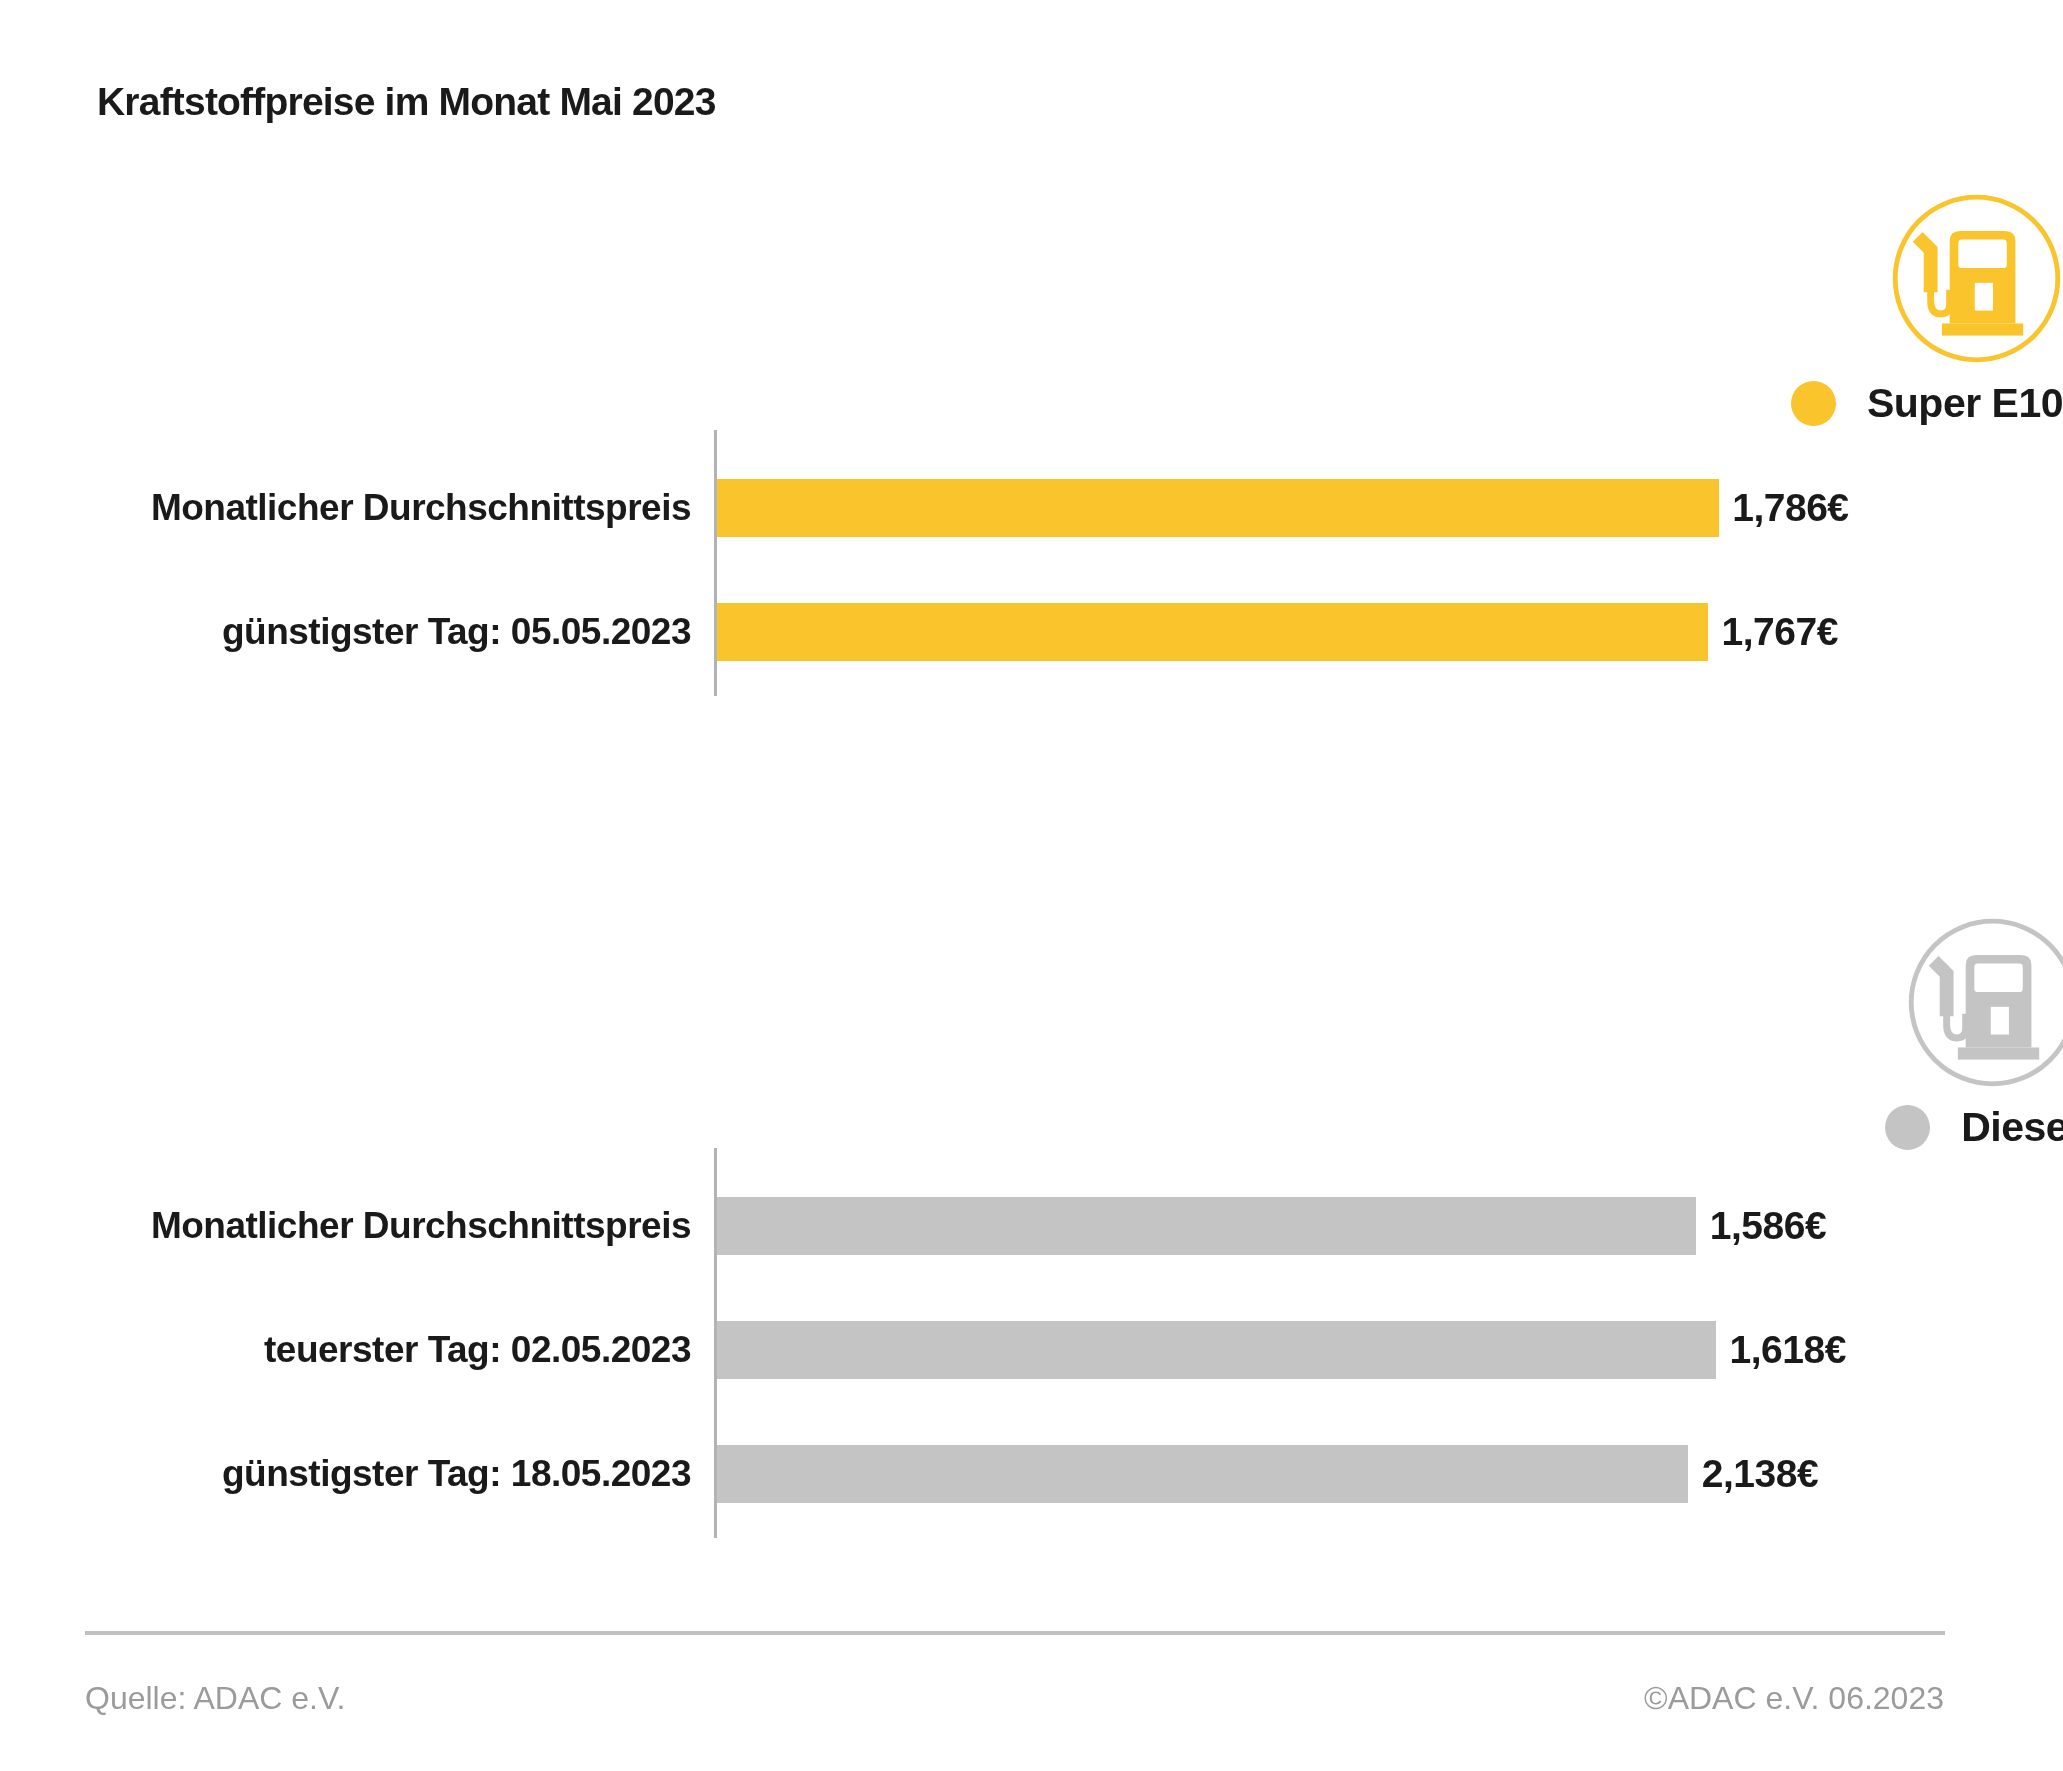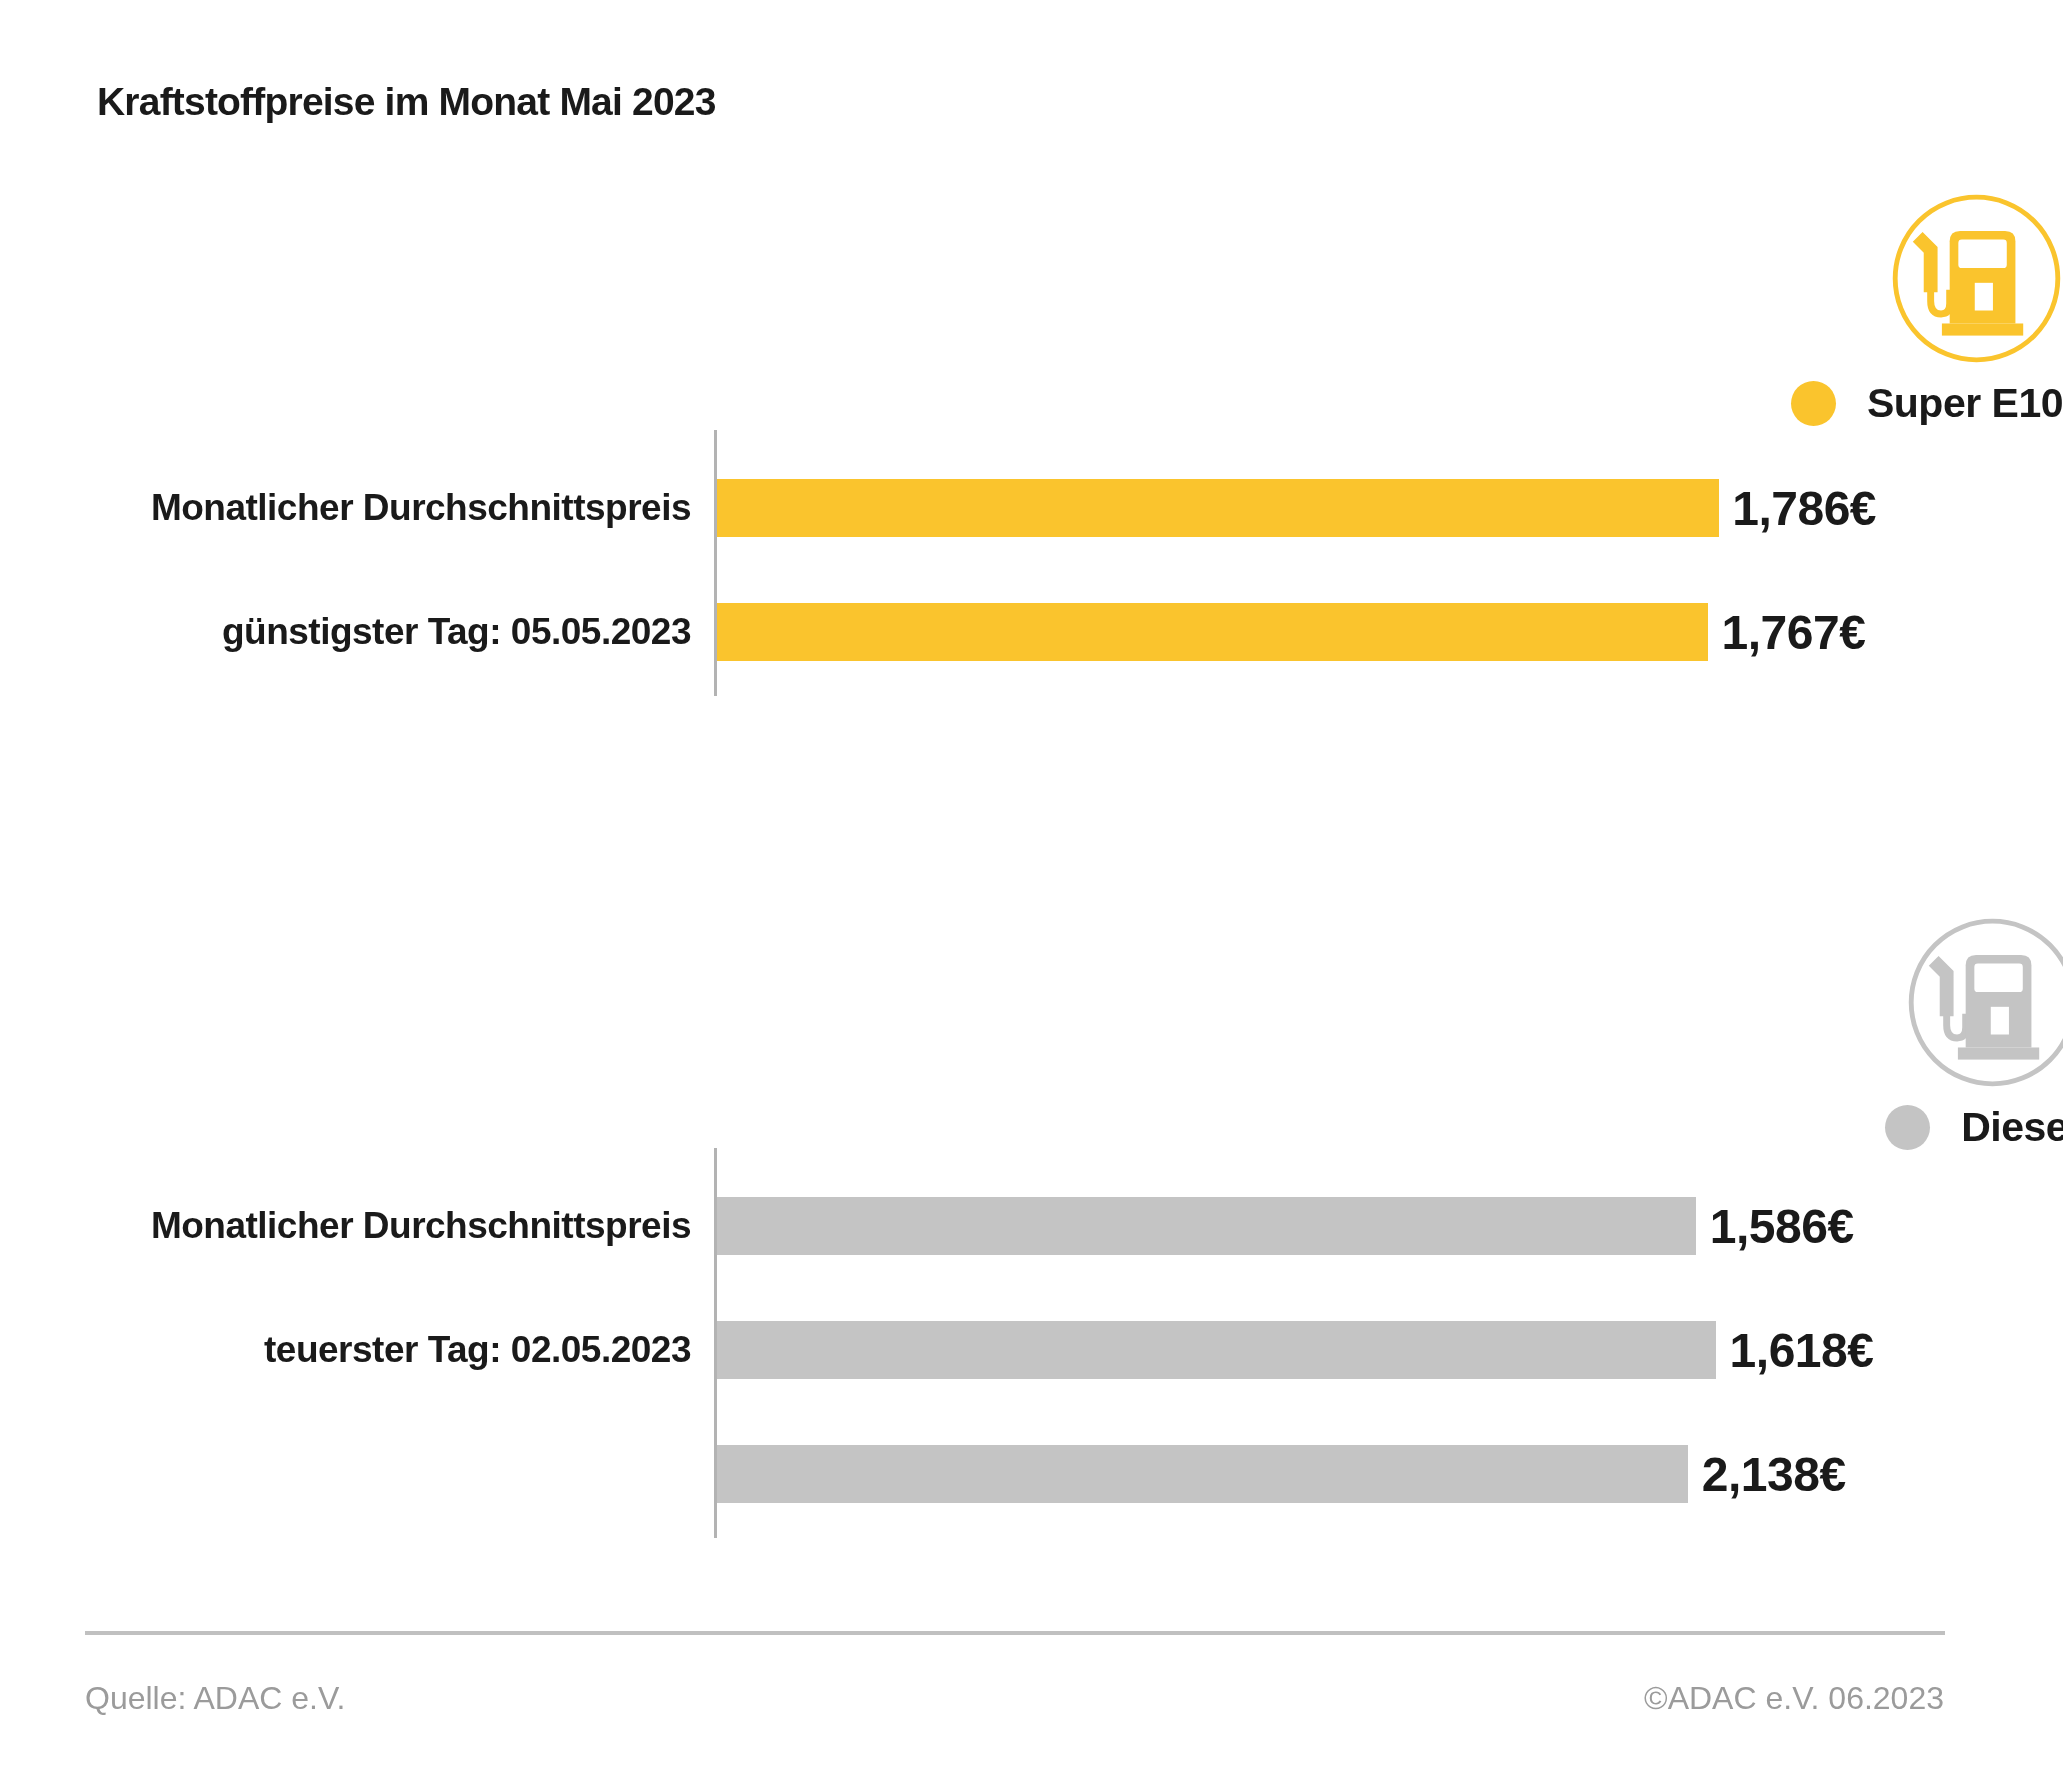--- a/index.html
+++ b/index.html
@@ -87,7 +87,7 @@
   }
   .bar { height:100%; flex:0 0 auto; }
   .value {
-    font-size:48px;
+    font-size:39px;
     font-weight:bold;
     letter-spacing:-0.5px;
     margin-left:13.6px;

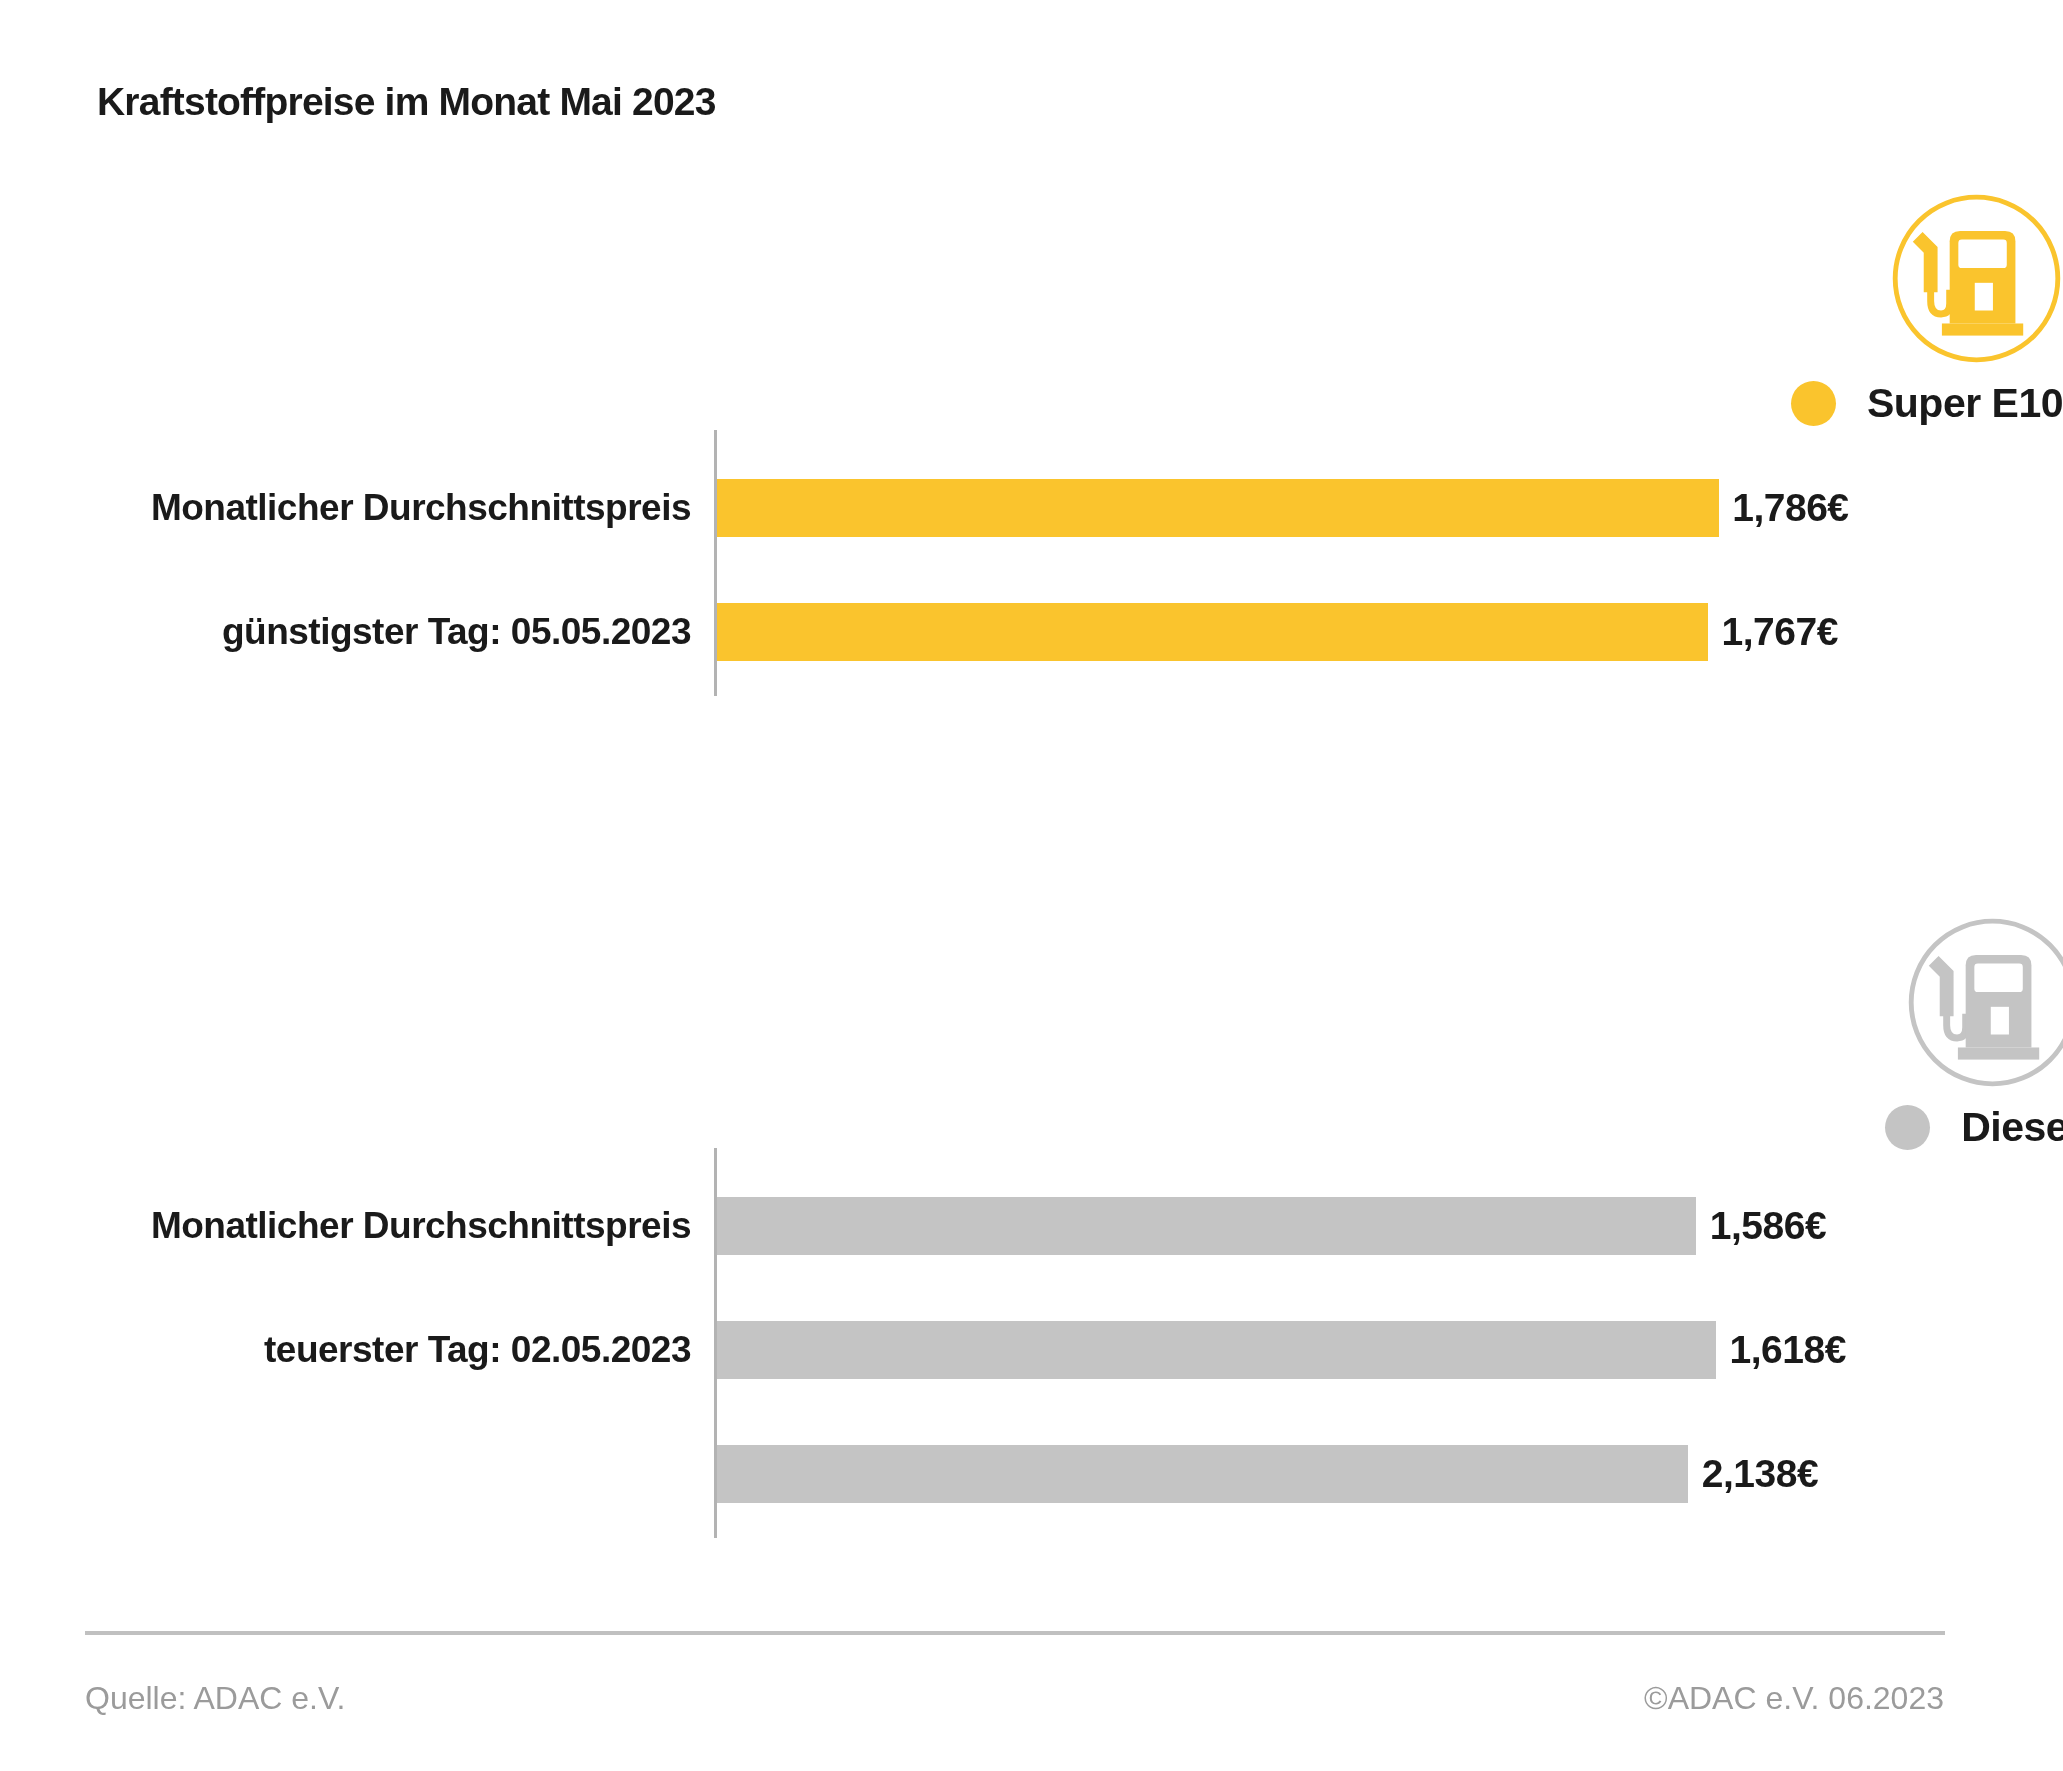--- a/index.html
+++ b/index.html
@@ -186,6 +186,7 @@
       <span class="value">1,618€</span>
     </div>
     <div class="row">
+      <span class="row-label">günstigster Tag: 18.05.2023</span>
       <div class="bar" style="width: 72.156%; background: rgb(196, 196, 196);"></div>
       <span class="value">2,138€</span>
     </div>

